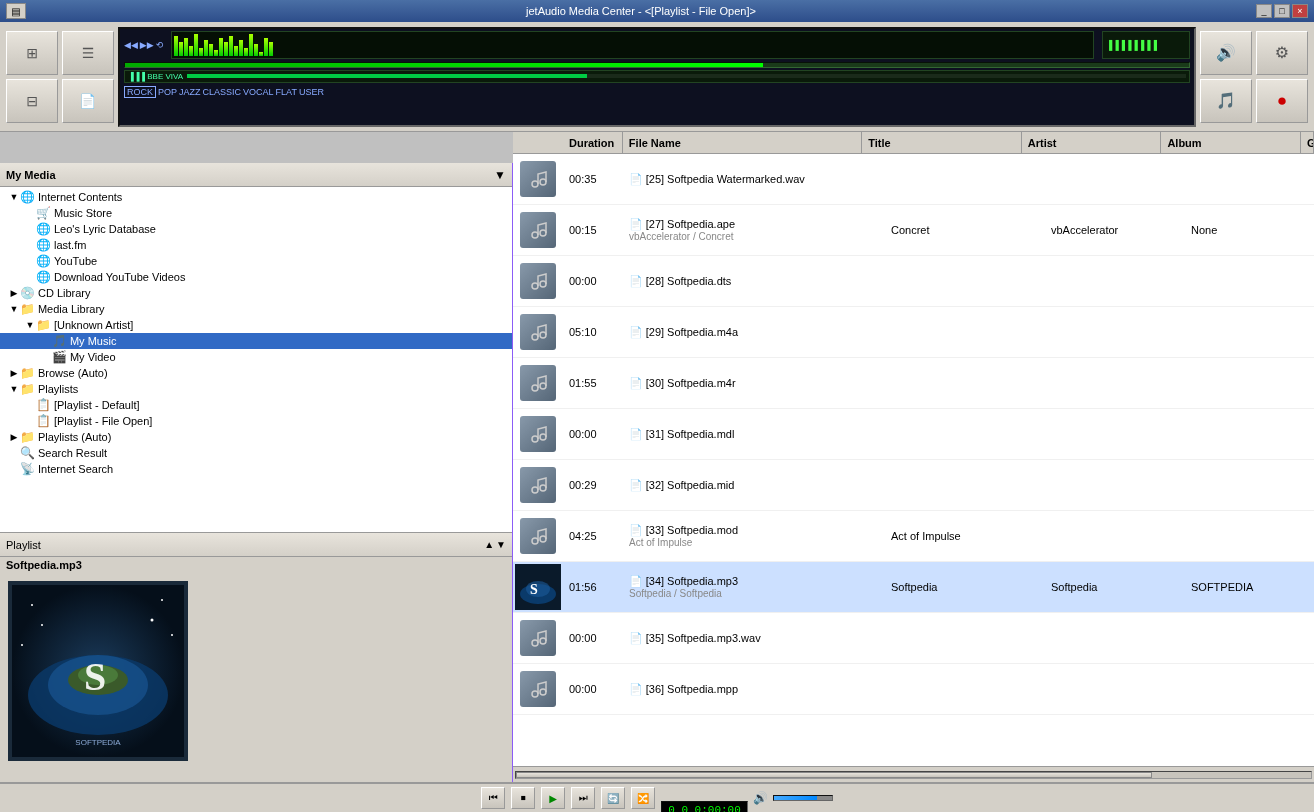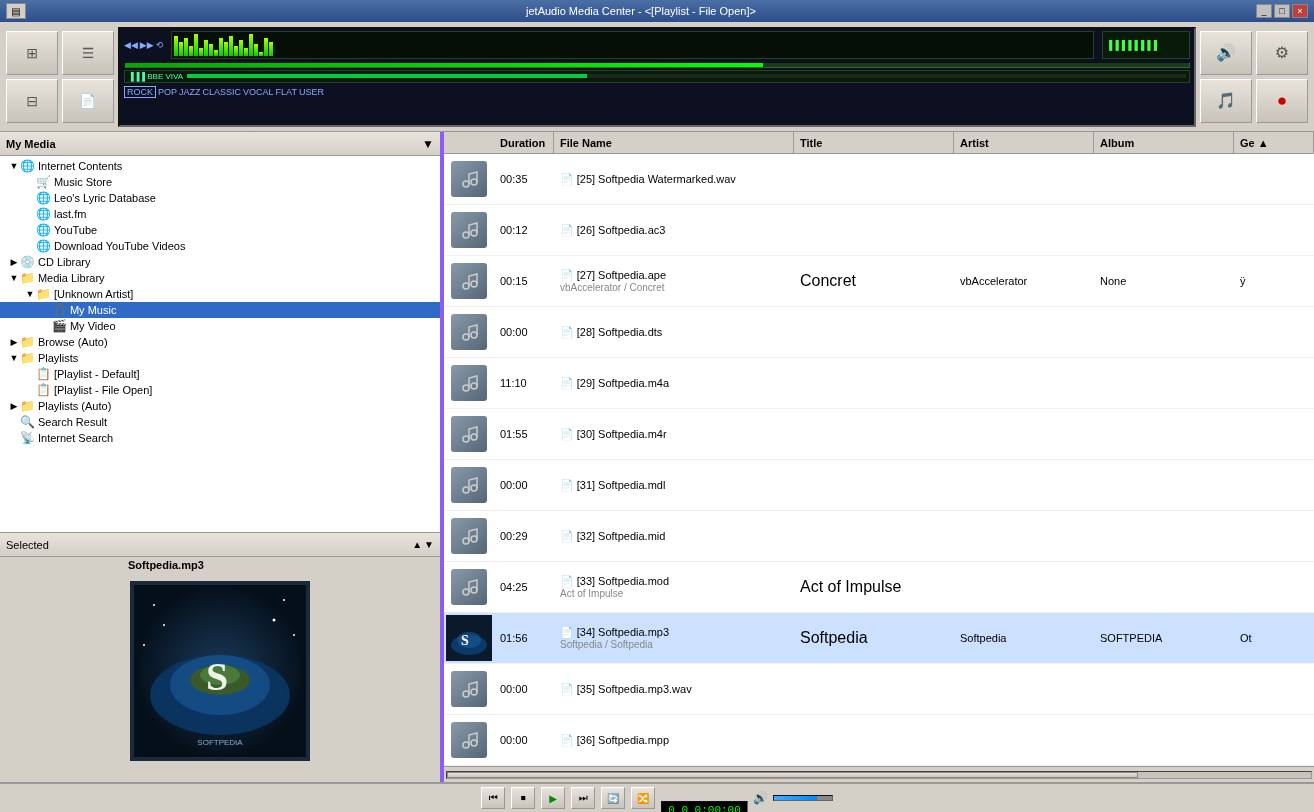--- a/index.html
+++ b/index.html
@@ -24,7 +24,7 @@
     .main-content { display: flex; flex: 1; overflow: hidden; }
 
     
-    .sidebar { width: 444px; display: flex; flex-direction: column; border-right: 4px solid #8b5cf6; }
+    .sidebar { width: 513px; display: flex; flex-direction: column; border-right: 1px solid #8b5cf6; margin-top: 31px; }
     .sidebar-header { background: linear-gradient(to bottom, #e8e4dc, #d4d0c8); border-bottom: 1px solid #999; padding: 3px 6px; display: flex; align-items: center; justify-content: space-between; height: 24px; }
     .sidebar-title { font-weight: bold; font-size: 11px; }
     .sidebar-arrow { cursor: pointer; font-size: 12px; }

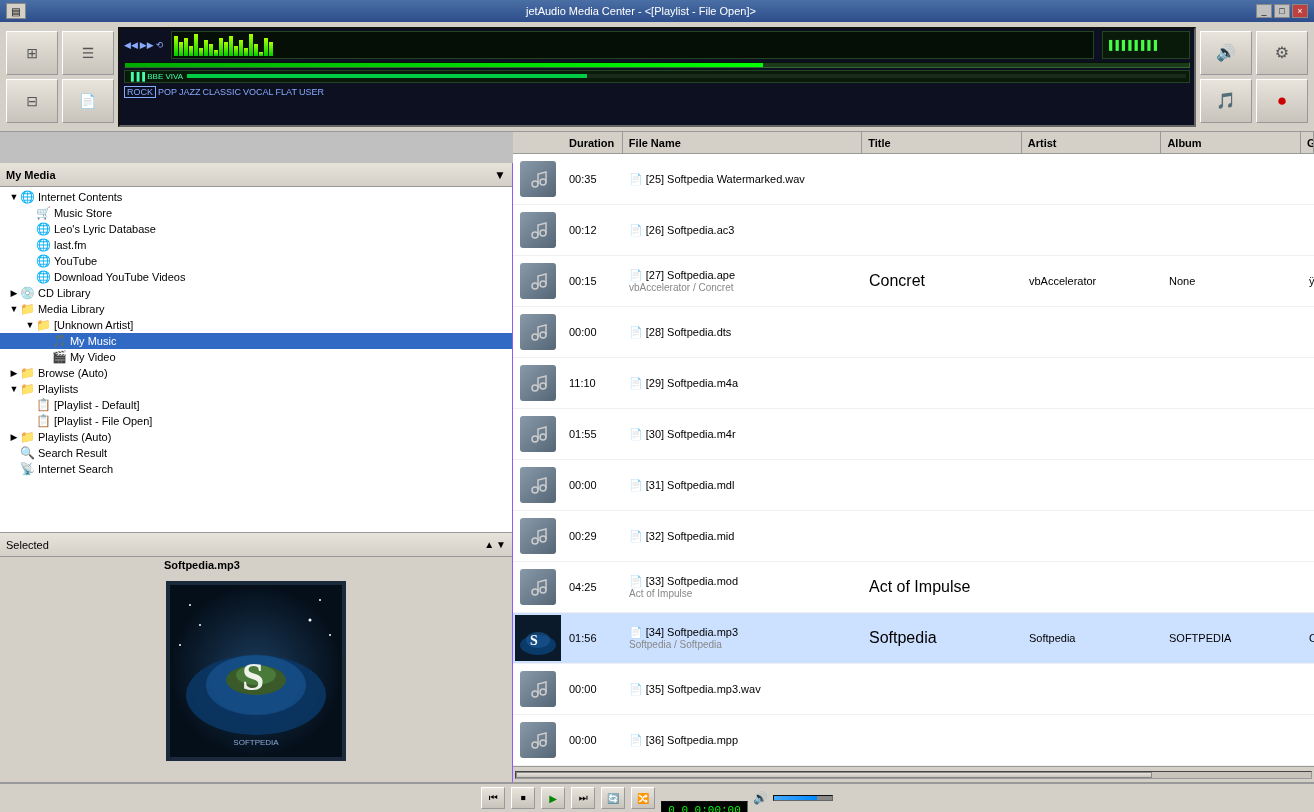--- a/index.html
+++ b/index.html
@@ -403,25 +403,6 @@
       </svg>
     </div>
           </div>
-          <div class="col-duration">00:12</div>
-          <div class="col-filename">
-            <div class="fn-main"><span style="color:#0044cc;margin-right:3px;">📄</span>[26] Softpedia.ac3</div>
-          </div>
-          <div class="col-title"></div>
-          <div class="col-artist"></div>
-          <div class="col-album"></div>
-          <div class="col-genre"></div>
-        </div>
-        <div class="file-row">
-          <div class="file-thumb">
-            <div style="width:36px;height:36px;background:linear-gradient(135deg,#8899aa,#556677);border-radius:3px;display:flex;align-items:center;justify-content:center;">
-      <svg width="20" height="20" viewBox="0 0 20 20" fill="none" xmlns="http://www.w3.org/2000/svg">
-        <circle cx="7" cy="15" r="3" stroke="#ccc" stroke-width="1.5"></circle>
-        <circle cx="15" cy="13" r="3" stroke="#ccc" stroke-width="1.5"></circle>
-        <path d="M10 15V5l8-2v10" stroke="#ccc" stroke-width="1.5"></path>
-      </svg>
-    </div>
-          </div>
           <div class="col-duration">00:15</div>
           <div class="col-filename">
             <div class="fn-main"><span style="color:#0044cc;margin-right:3px;">📄</span>[27] Softpedia.ape</div>

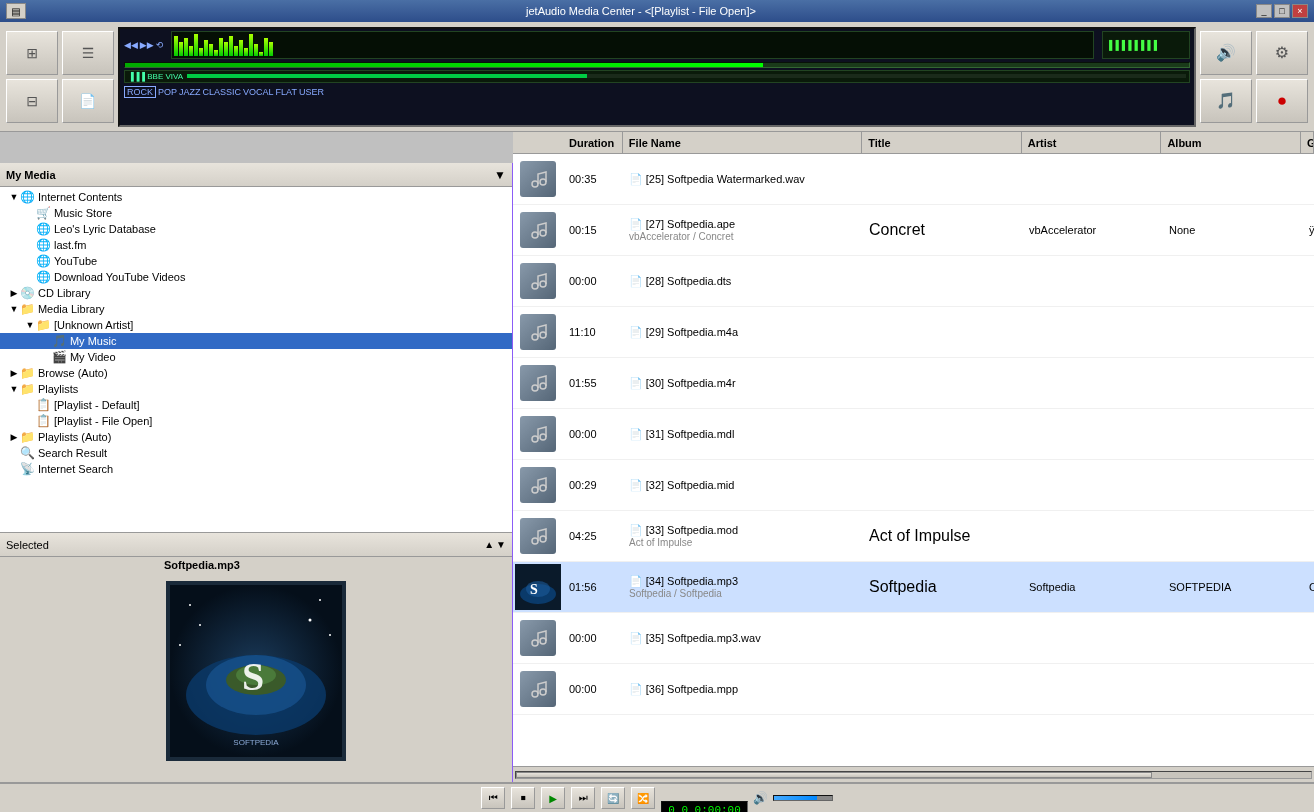--- a/index.html
+++ b/index.html
@@ -56,7 +56,7 @@
     .col-filename { width: 240px; padding: 2px 6px; font-size: 11px; flex-shrink: 0; overflow: hidden; }
     .col-filename .fn-main { font-size: 11px; }
     .col-filename .fn-sub { font-size: 10px; color: #888; }
-    .col-title { width: 160px; padding: 2px 6px; font-size: 16px; flex-shrink: 0; overflow: hidden; }
+    .col-title { width: 160px; padding: 2px 6px; font-size: 11px; flex-shrink: 0; overflow: hidden; margin-left: 22px; }
     .col-artist { width: 140px; padding: 2px 6px; font-size: 11px; flex-shrink: 0; overflow: hidden; }
     .col-album { width: 140px; padding: 2px 6px; font-size: 11px; flex-shrink: 0; overflow: hidden; }
     .col-genre { width: 80px; padding: 2px 6px; font-size: 11px; flex-shrink: 0; overflow: hidden; }

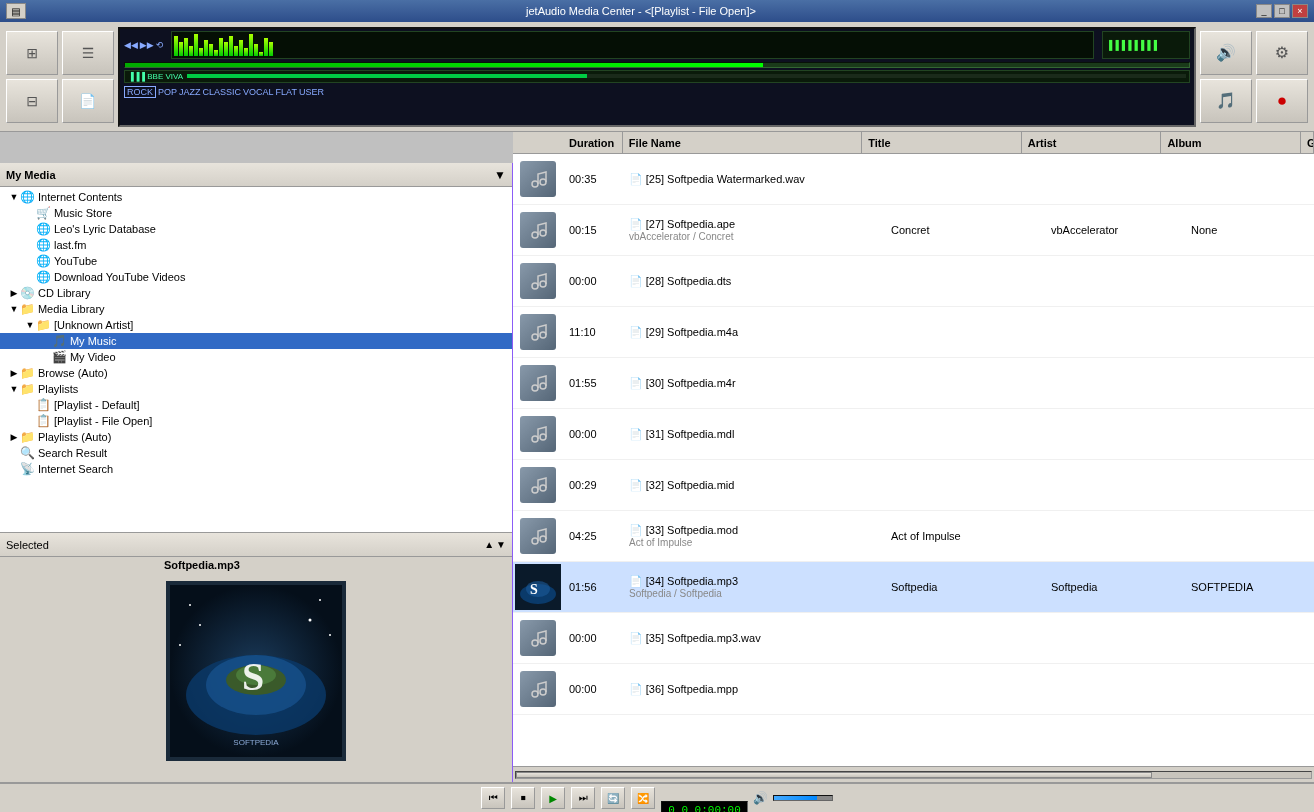--- a/index.html
+++ b/index.html
@@ -442,7 +442,7 @@
       </svg>
     </div>
           </div>
-          <div class="col-duration">11:10</div>
+          <div class="col-duration">05:10</div>
           <div class="col-filename">
             <div class="fn-main"><span style="color:#0044cc;margin-right:3px;">📄</span>[29] Softpedia.m4a</div>
           </div>

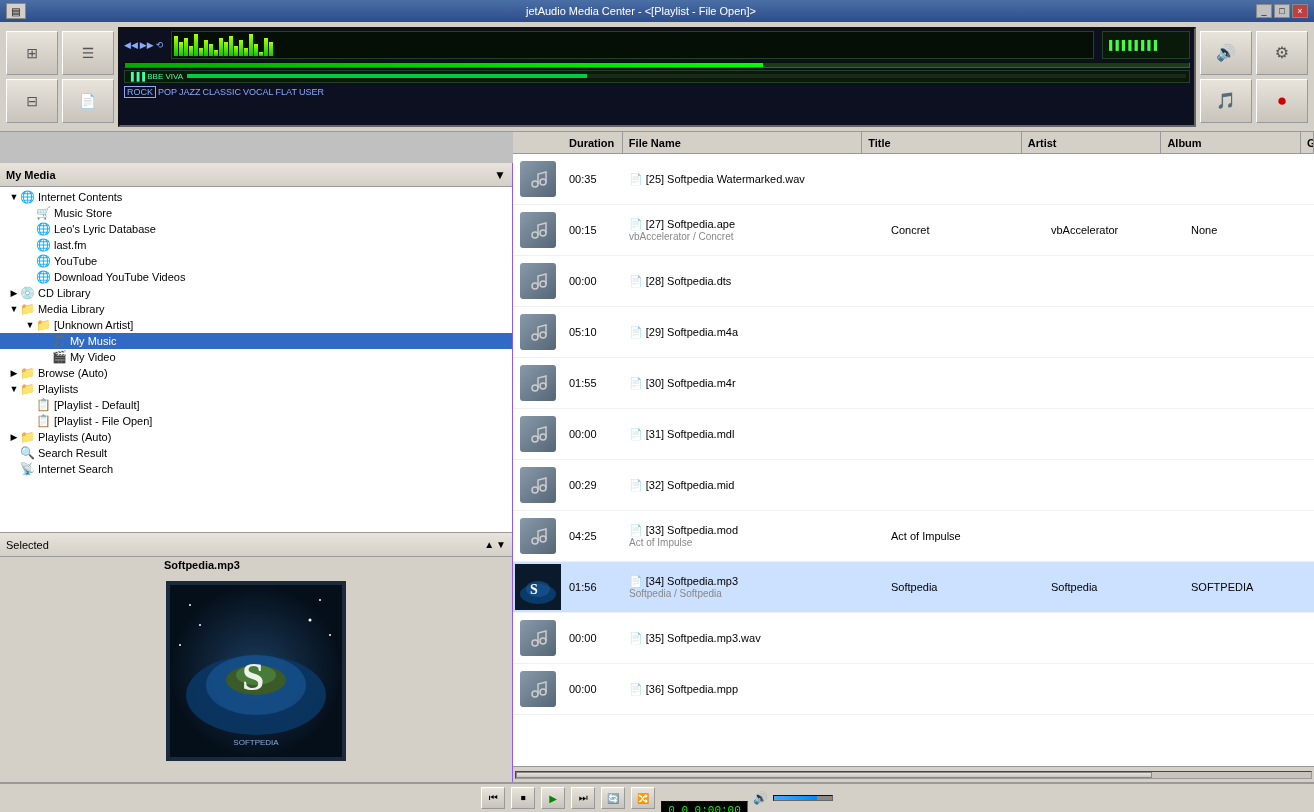--- a/index.html
+++ b/index.html
@@ -317,7 +317,7 @@
 
     <div class="bottom-panel">
       <div class="bottom-header">
-        <span>Selected</span>
+        <span>Playlist</span>
         <div style="display:flex;gap:2px;">
           <span style="cursor:pointer;font-size:10px;">▲</span>
           <span style="cursor:pointer;font-size:10px;">▼</span>

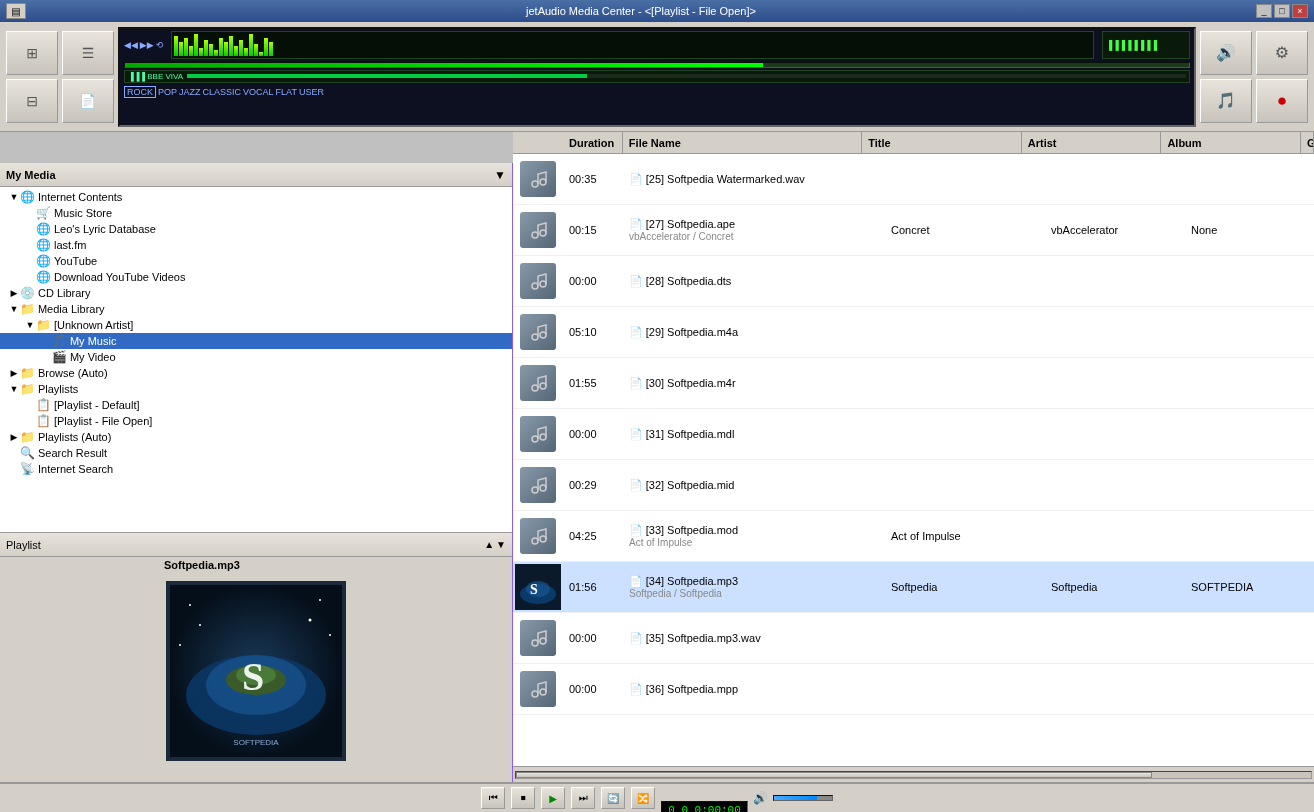--- a/index.html
+++ b/index.html
@@ -40,7 +40,7 @@
     
     .bottom-panel { height: 250px; background: #d4d0c8; border-top: 1px solid #999; display: flex; flex-direction: column; }
     .bottom-header { background: linear-gradient(to bottom, #e8e4dc, #d4d0c8); border-bottom: 1px solid #999; padding: 3px 6px; display: flex; align-items: center; justify-content: space-between; height: 24px; }
-    .bottom-content { display: flex; flex: 1; overflow: hidden; justify-content: center; }
+    .bottom-content { display: flex; flex: 1; overflow: hidden; }
     .album-art { width: 180px; height: 180px; background: #1a2a3a; margin: 8px; display: flex; align-items: center; justify-content: center; overflow: hidden; }
 
     

